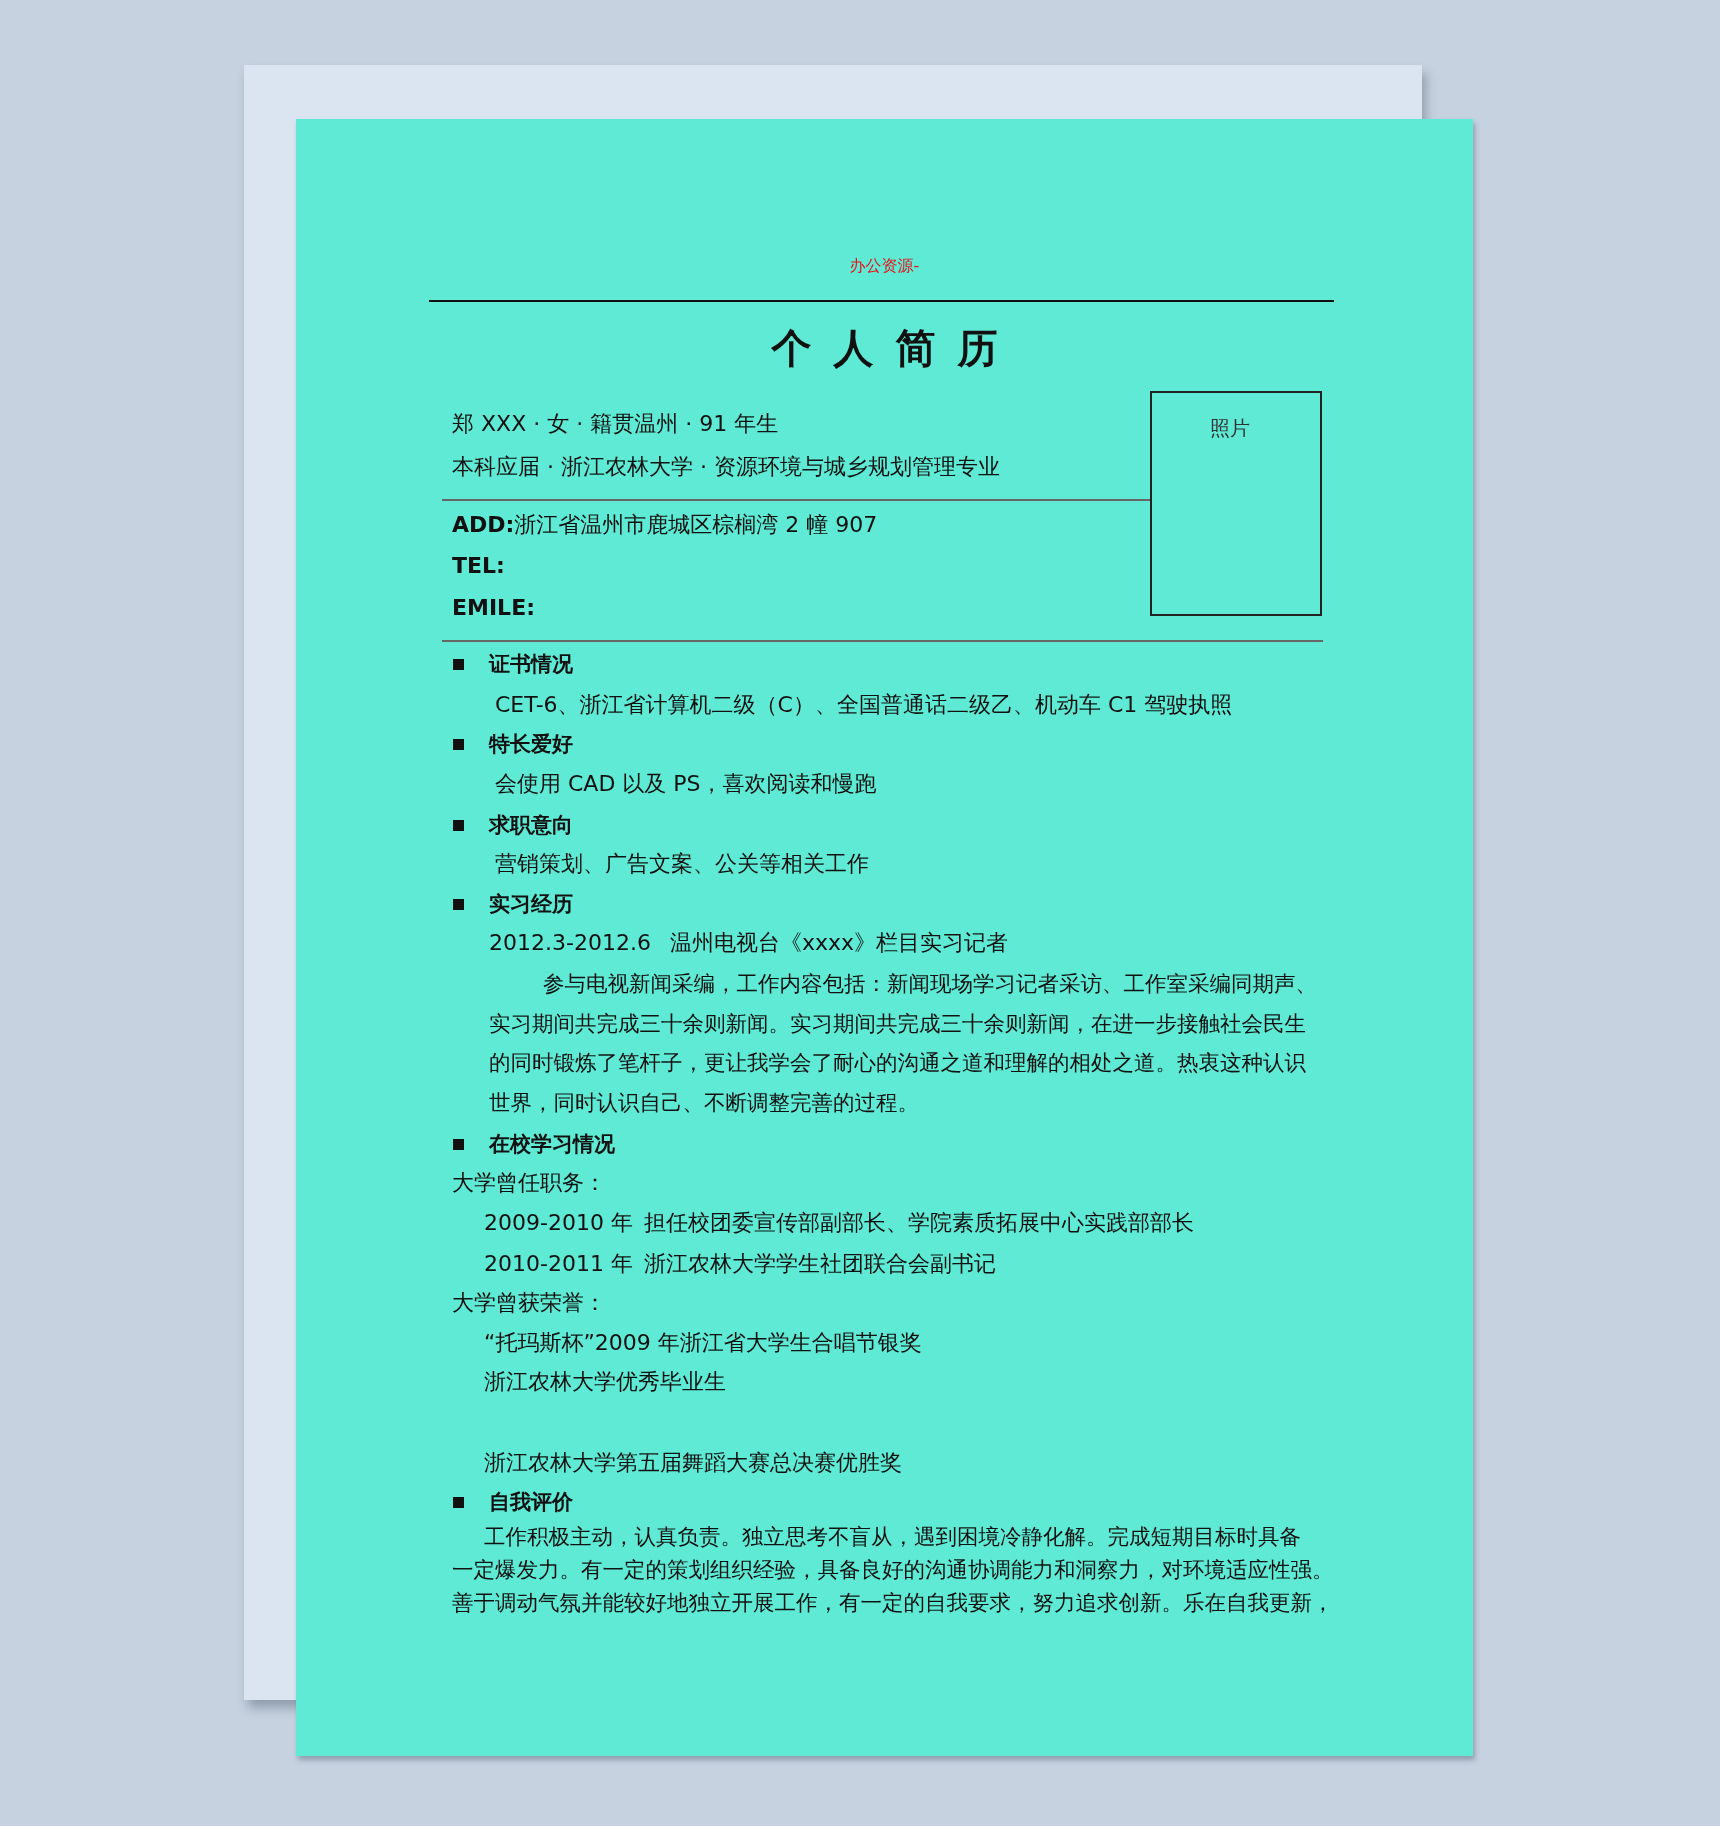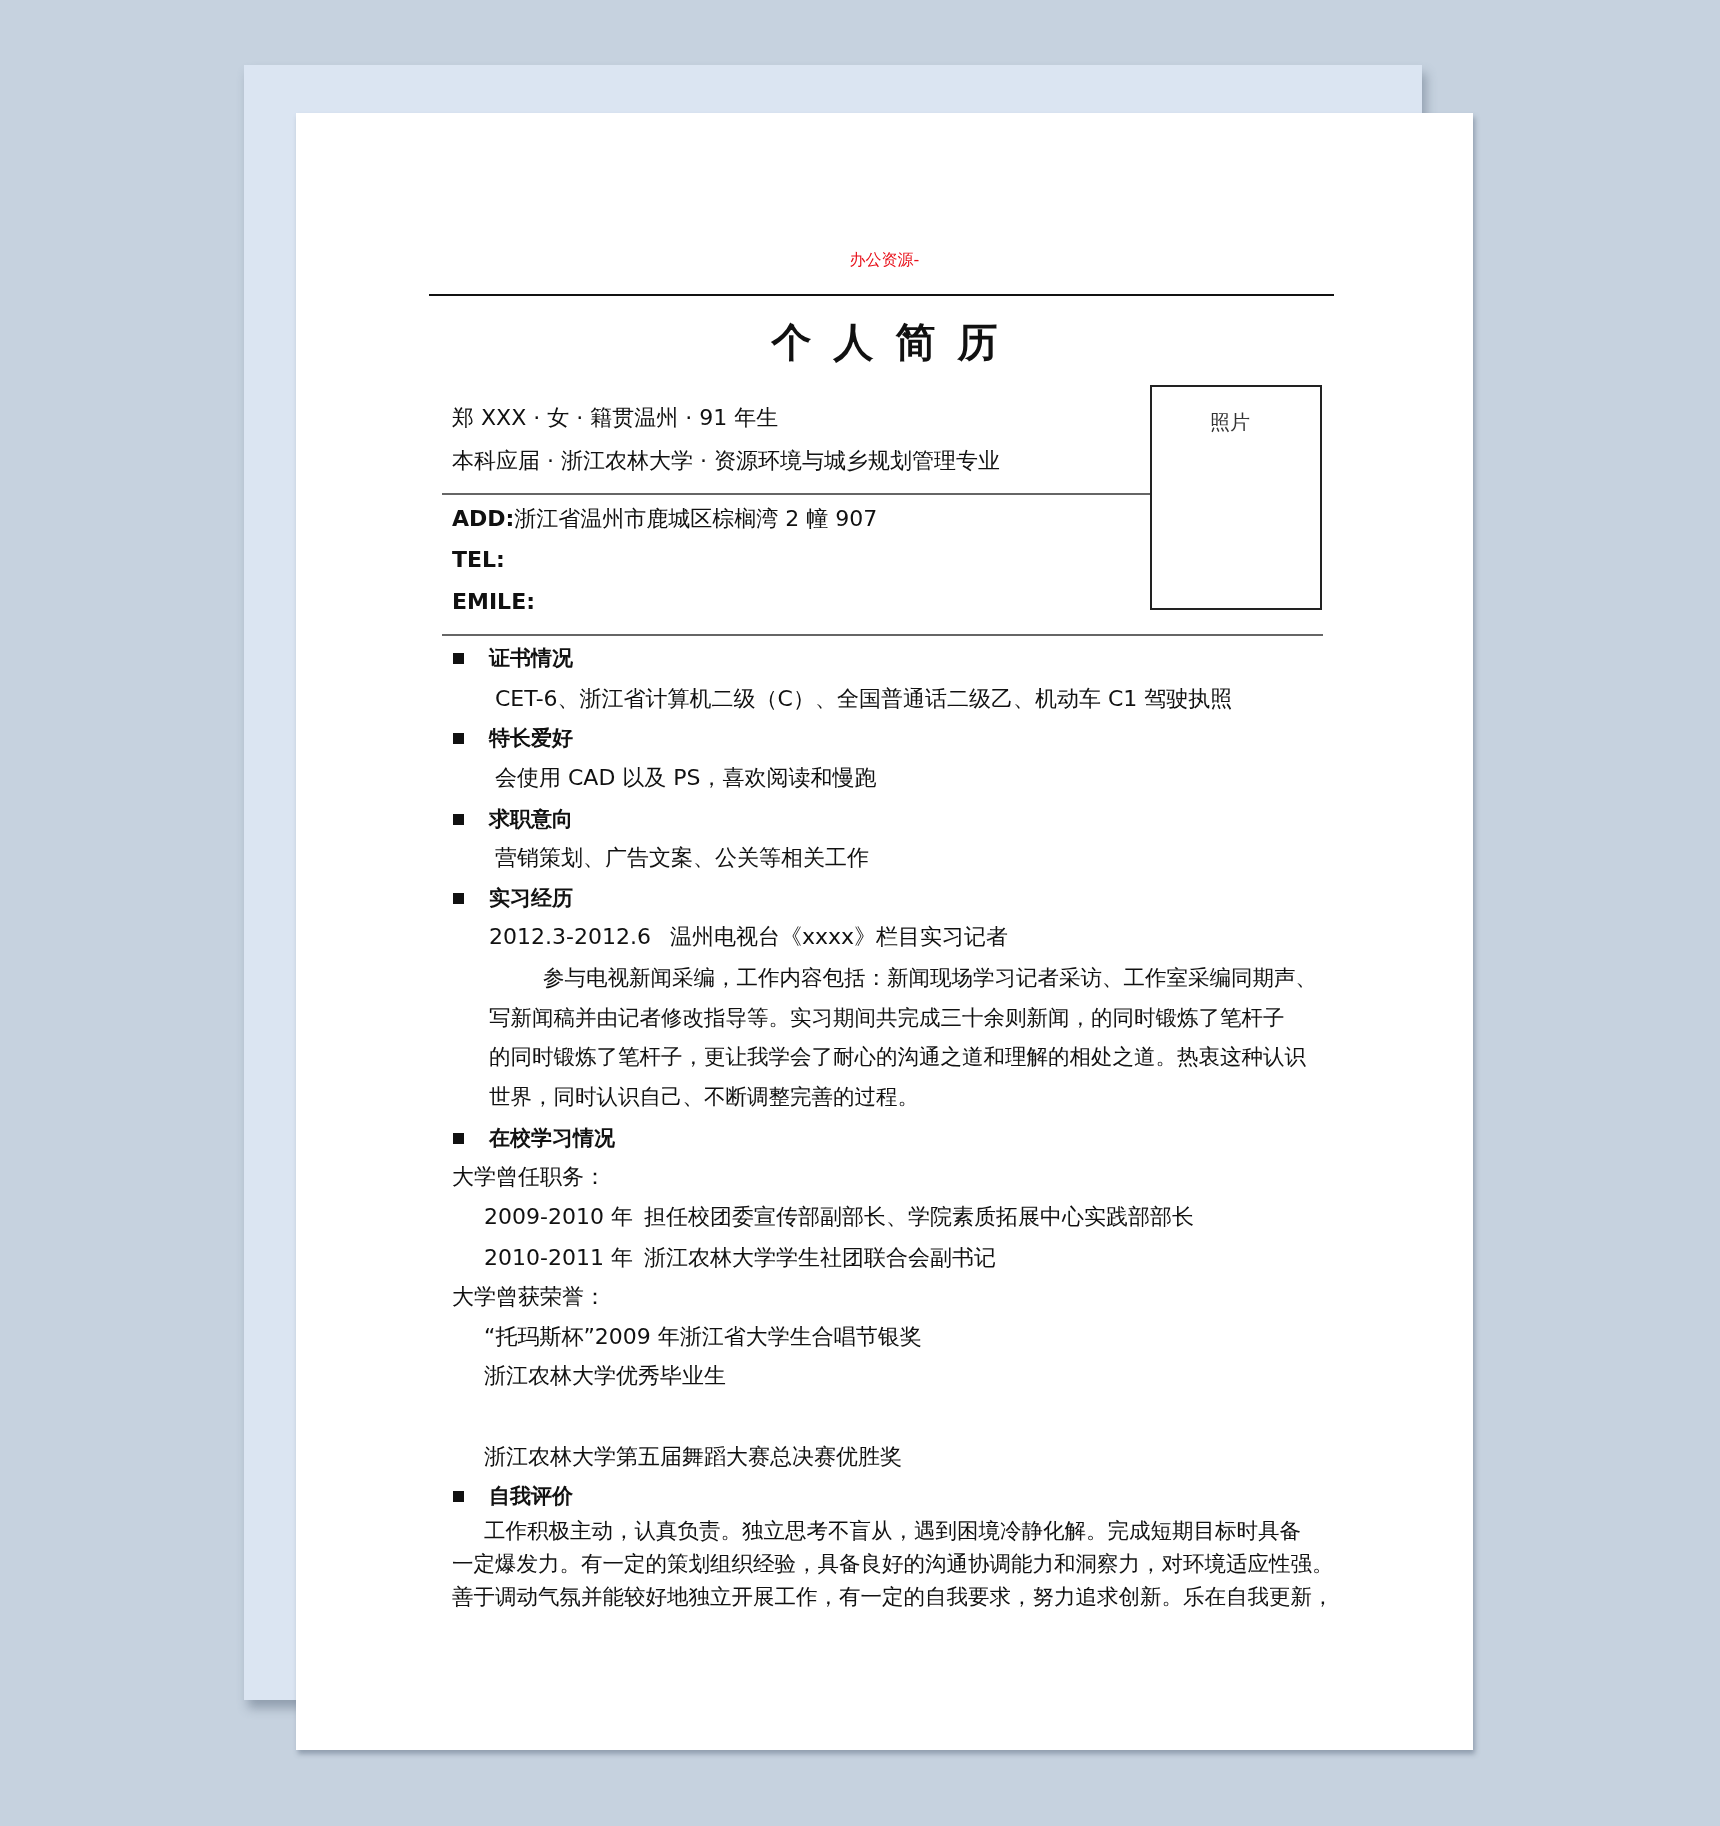--- a/index.html
+++ b/index.html
@@ -7,7 +7,7 @@
          font-family:"DejaVu Sans", "Liberation Sans", sans-serif; color:#111; }
   .back-page { position:absolute; left:244px; top:65px; width:1178px; height:1635px; background:#dbe5f2;
                box-shadow: 4px 8px 10px rgba(80,95,115,0.45); }
-  .front-page { position:absolute; left:296px; top:113px; width:1177px; height:1637px; background:#ffffff;
+  .front-page { position:absolute; left:296px; top:119px; width:1177px; height:1637px; background:#5eead4;
                 box-shadow: 2px 4px 5px rgba(80,95,115,0.45); }
   .abs { position:absolute; white-space:nowrap; }
   .watermark { left:0; width:1177px; text-align:center; top:137px; font-size:16px; color:#e8101a; }

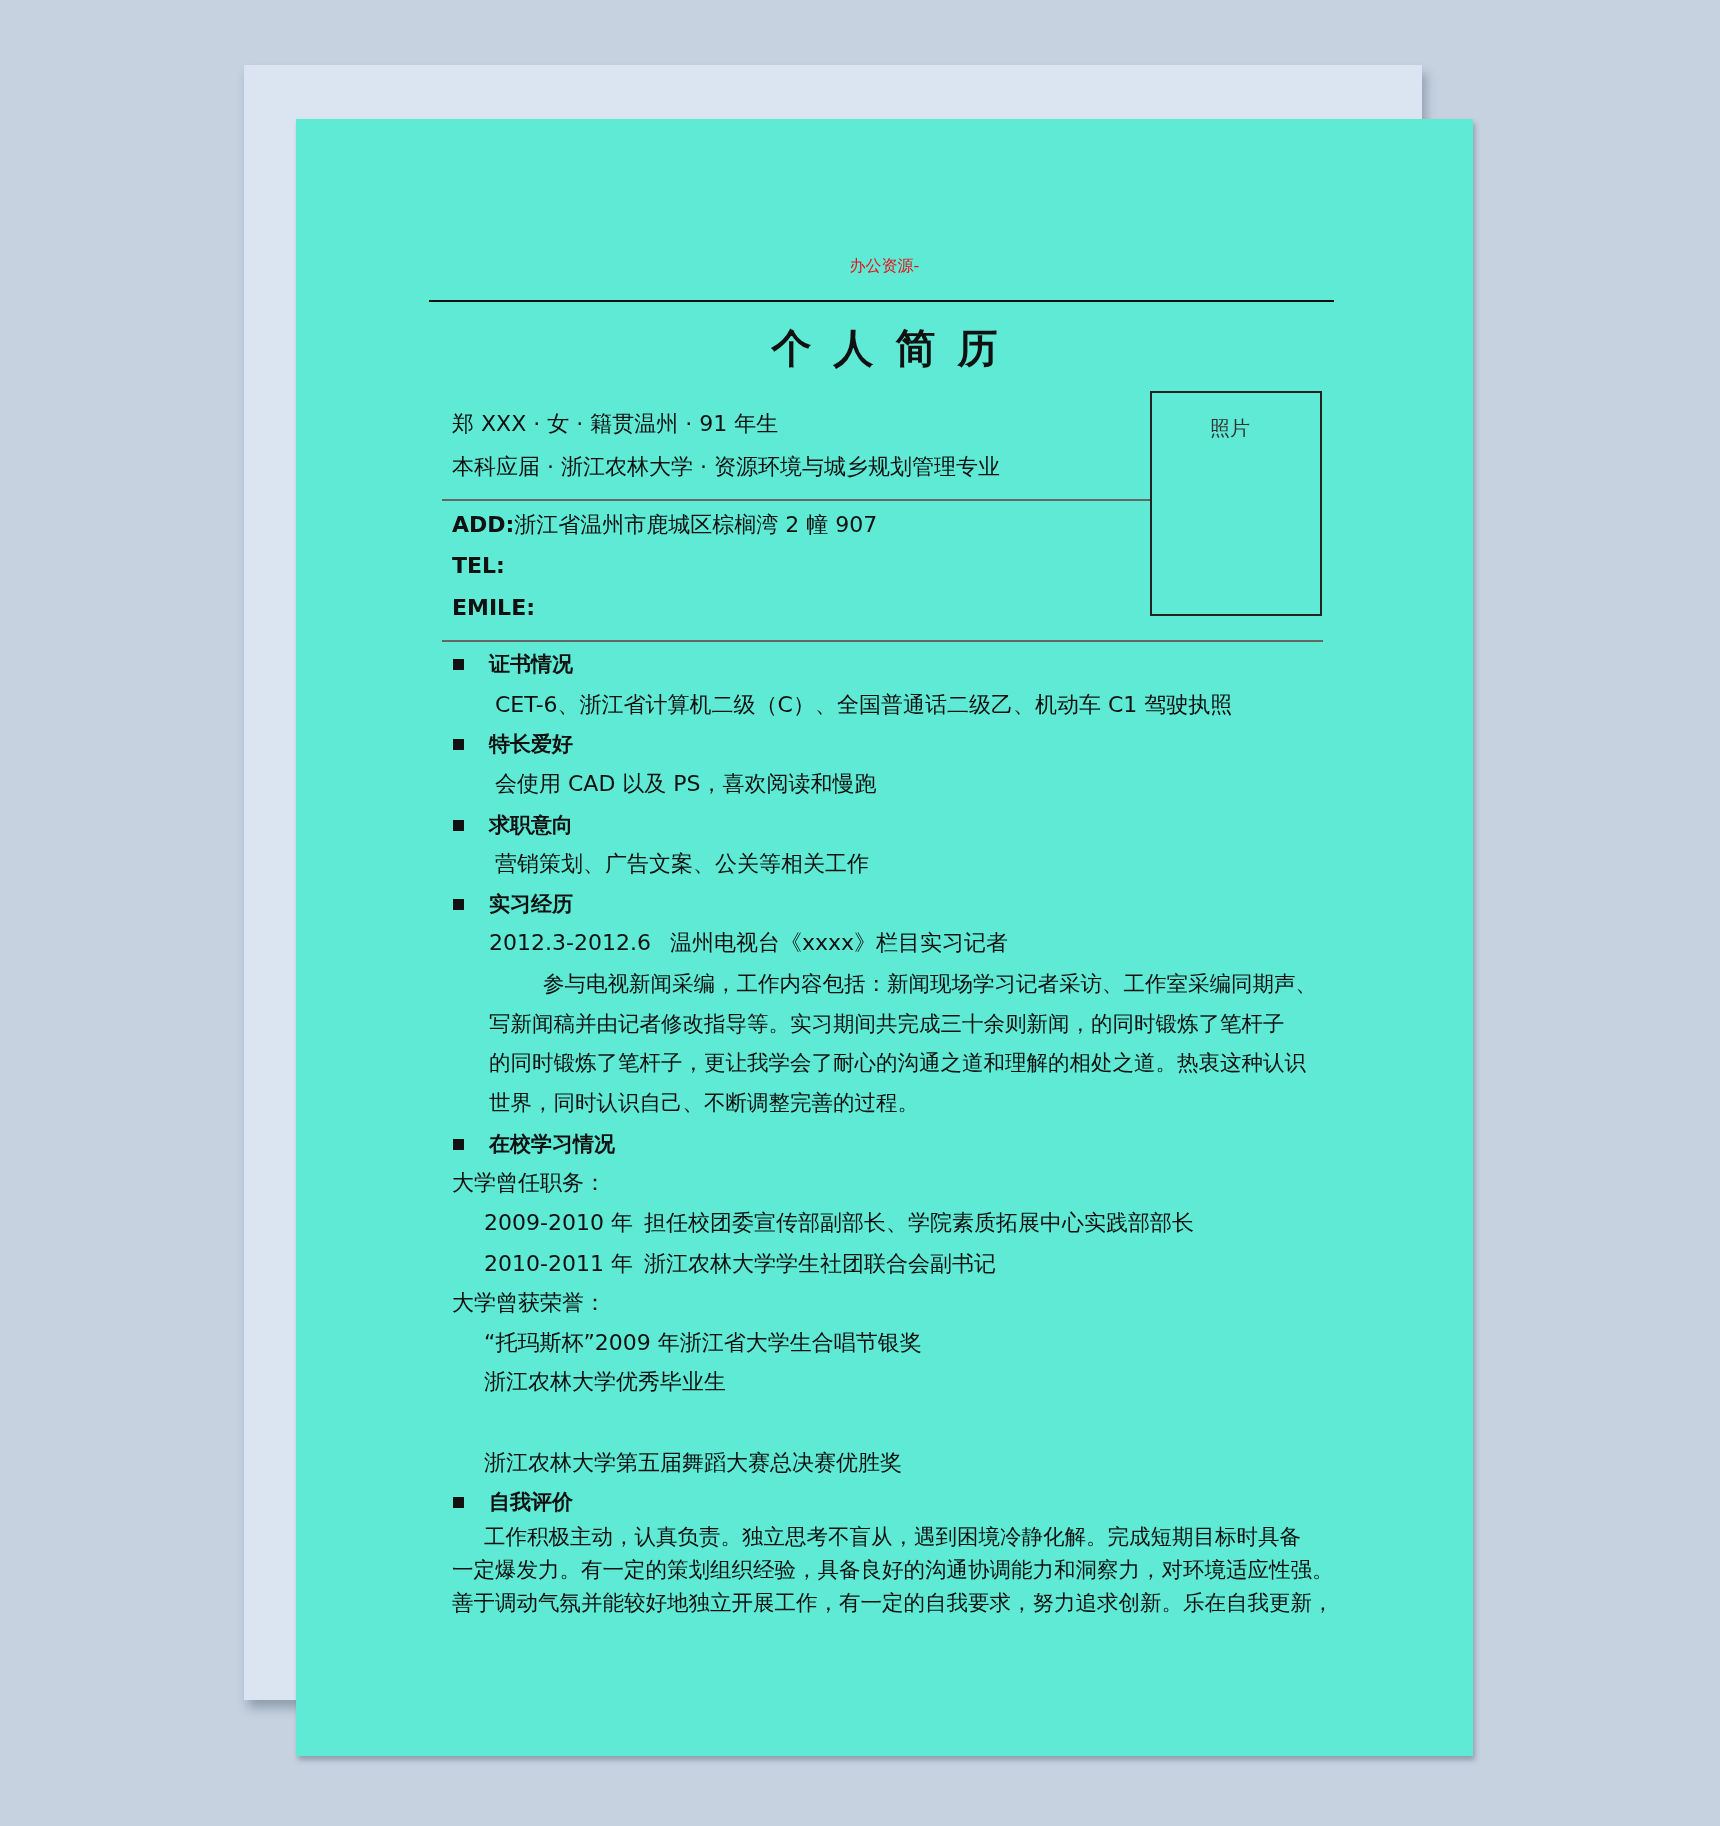--- a/index.html
+++ b/index.html
@@ -73,7 +73,7 @@
   <div class="abs t" style="left:193px; top:809px;">2012.3-2012.6</div>
   <div class="abs t" style="left:374px; top:809px;">温州电视台《xxxx》栏目实习记者</div>
   <div class="abs t para" style="left:247px; top:850px;">参与电视新闻采编，工作内容包括：新闻现场学习记者采访、工作室采编同期声、</div>
-  <div class="abs t para" style="left:193px; top:890px;">写新闻稿并由记者修改指导等。实习期间共完成三十余则新闻，的同时锻炼了笔杆子</div>
+  <div class="abs t para" style="left:193px; top:890px;">实习期间共完成三十余则新闻。实习期间共完成三十余则新闻，在进一步接触社会民生</div>
   <div class="abs t para" style="left:193px; top:929px;">的同时锻炼了笔杆子，更让我学会了耐心的沟通之道和理解的相处之道。热衷这种认识</div>
   <div class="abs t para" style="left:193px; top:969px;">世界，同时认识自己、不断调整完善的过程。</div>
 

